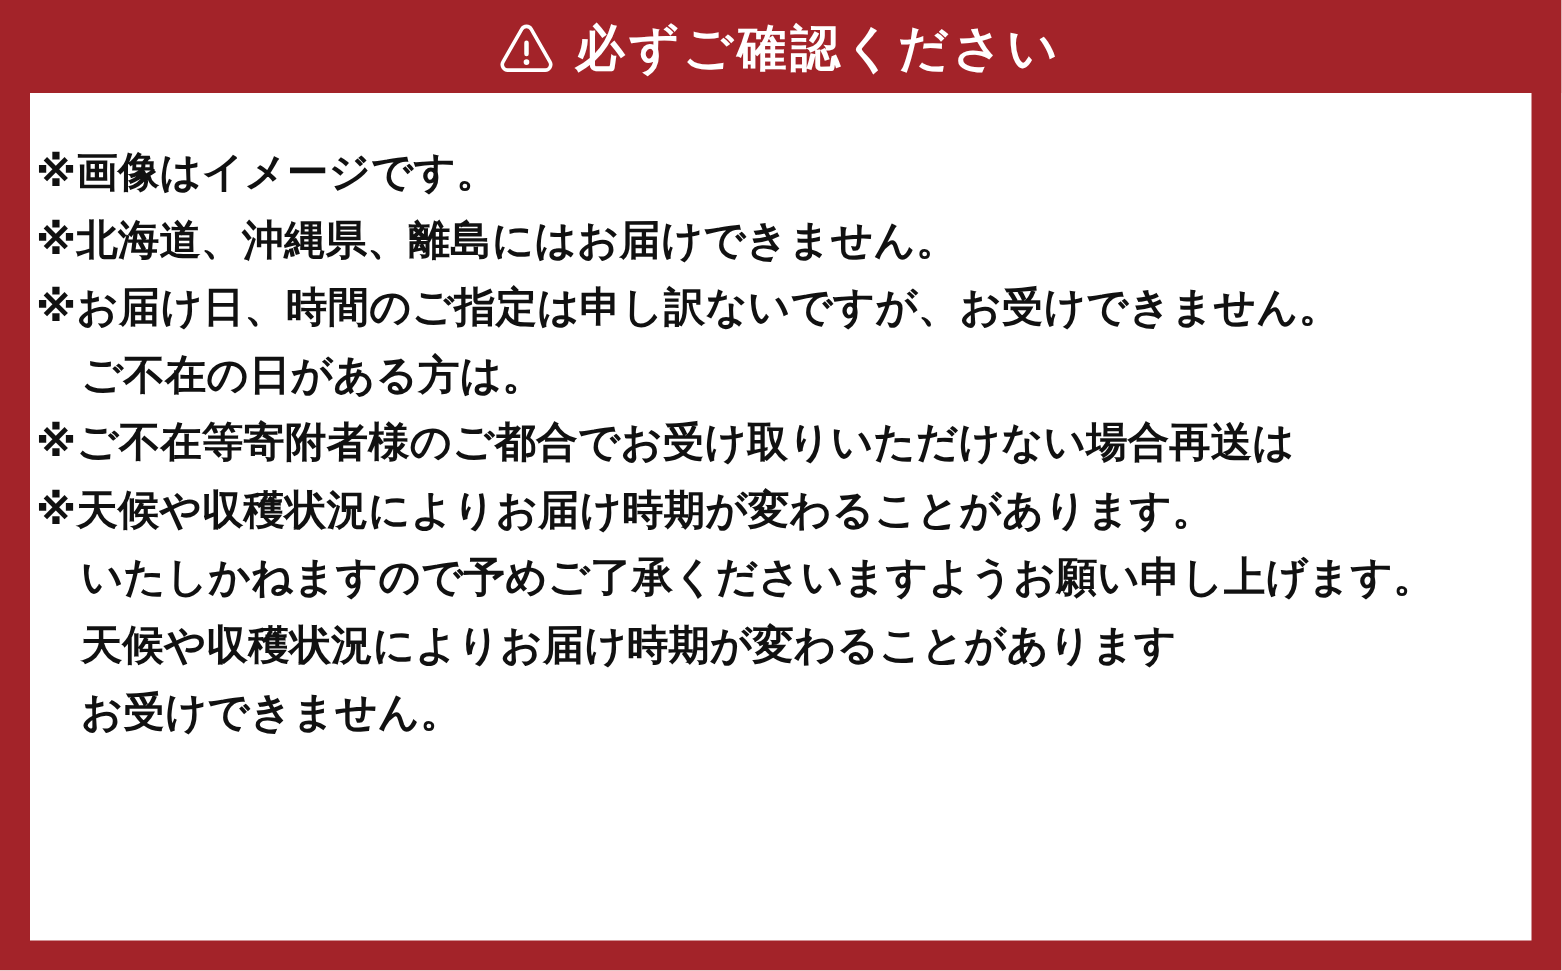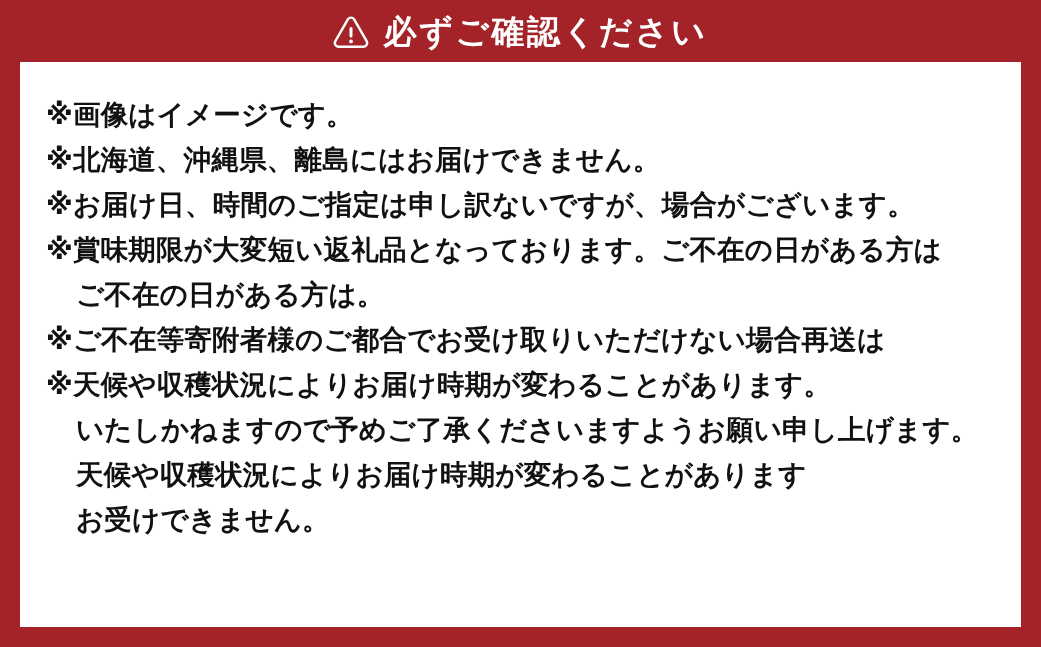--- a/index.html
+++ b/index.html
@@ -64,7 +64,7 @@
     height: 565px;
     background: #ffffff;
     box-sizing: border-box;
-    padding: 30px 22px 0 26px;
+    padding: 30px 22px 0 4px;
     overflow: hidden;
   }
 

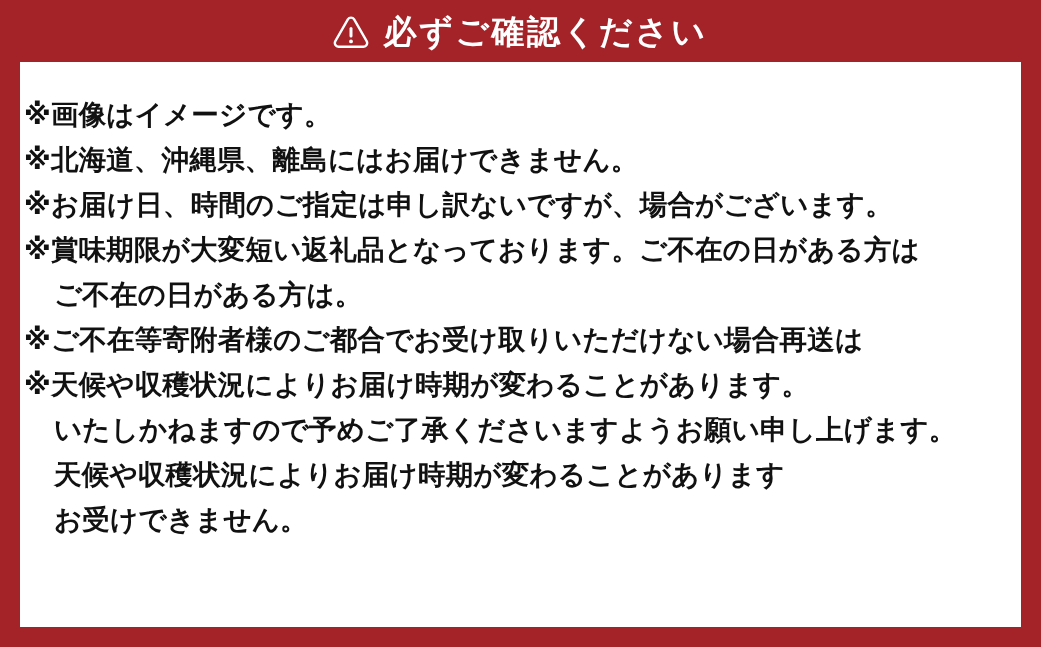--- a/index.html
+++ b/index.html
@@ -108,7 +108,7 @@
     <ul class="notice-list">
       <li class="notice-line">※画像はイメージです。</li>
       <li class="notice-line">※北海道、沖縄県、離島にはお届けできません。</li>
-      <li class="notice-line">※お届け日、時間のご指定は申し訳ないですが、場合がございます。</li>
+      <li class="notice-line">※お届け日、時間のご指定は申し訳ないですが、お受けできません。</li>
       <li class="notice-line">※賞味期限が大変短い返礼品となっております。ご不在の日がある方は</li>
       <li class="notice-line cont">ご不在の日がある方は。</li>
       <li class="notice-line">※ご不在等寄附者様のご都合でお受け取りいただけない場合再送は</li>

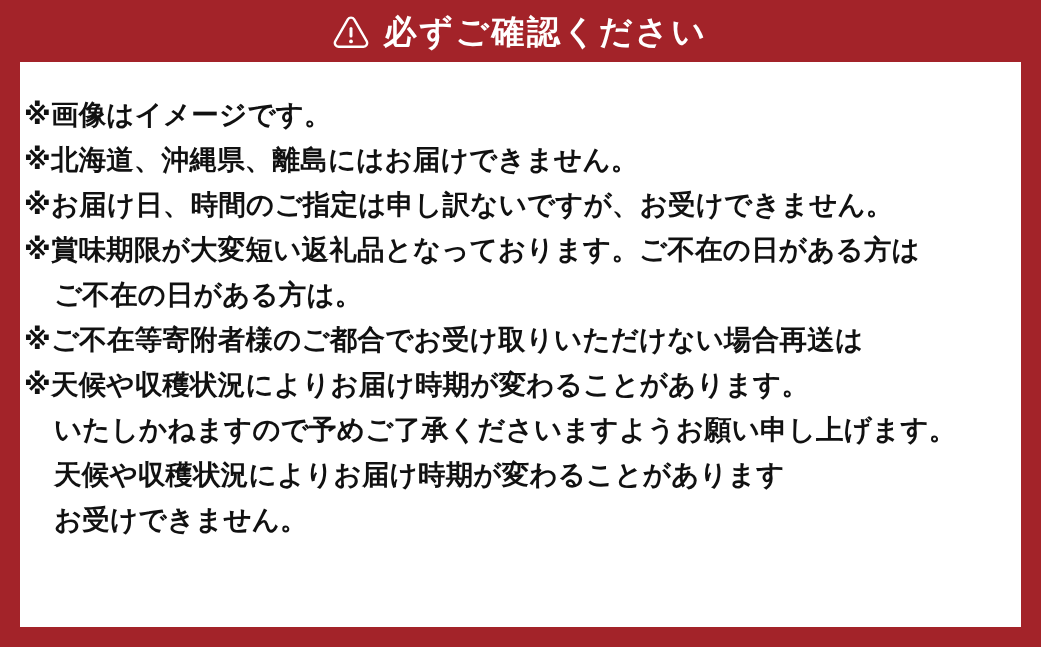--- a/index.html
+++ b/index.html
@@ -109,7 +109,6 @@
       <li class="notice-line">※画像はイメージです。</li>
       <li class="notice-line">※北海道、沖縄県、離島にはお届けできません。</li>
       <li class="notice-line">※お届け日、時間のご指定は申し訳ないですが、お受けできません。</li>
-      <li class="notice-line">※賞味期限が大変短い返礼品となっております。ご不在の日がある方は</li>
       <li class="notice-line cont">ご不在の日がある方は。</li>
       <li class="notice-line">※ご不在等寄附者様のご都合でお受け取りいただけない場合再送は</li>
       <li class="notice-line">※天候や収穫状況によりお届け時期が変わることがあります。</li>

